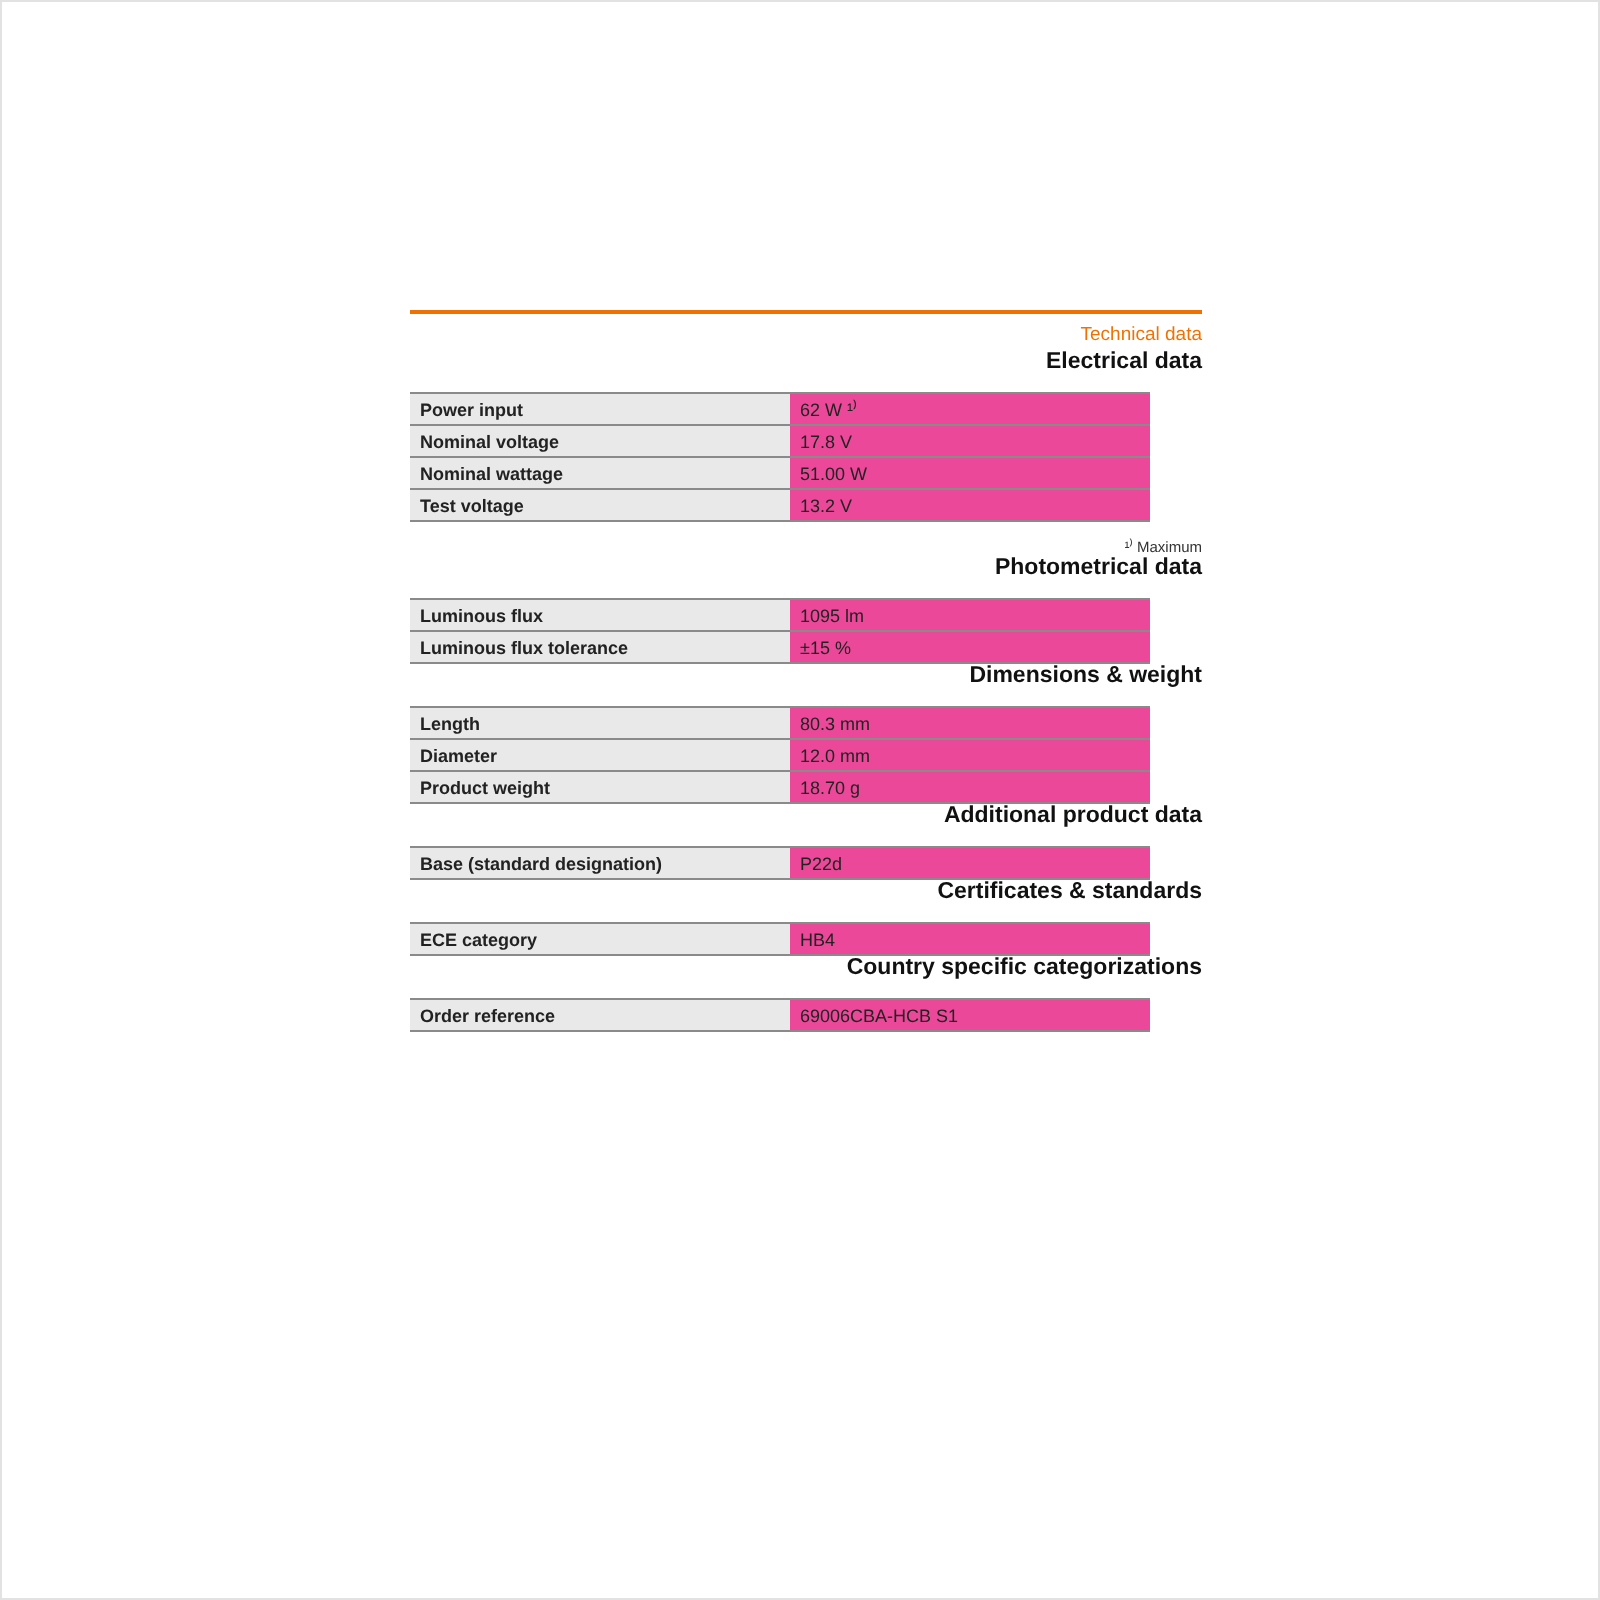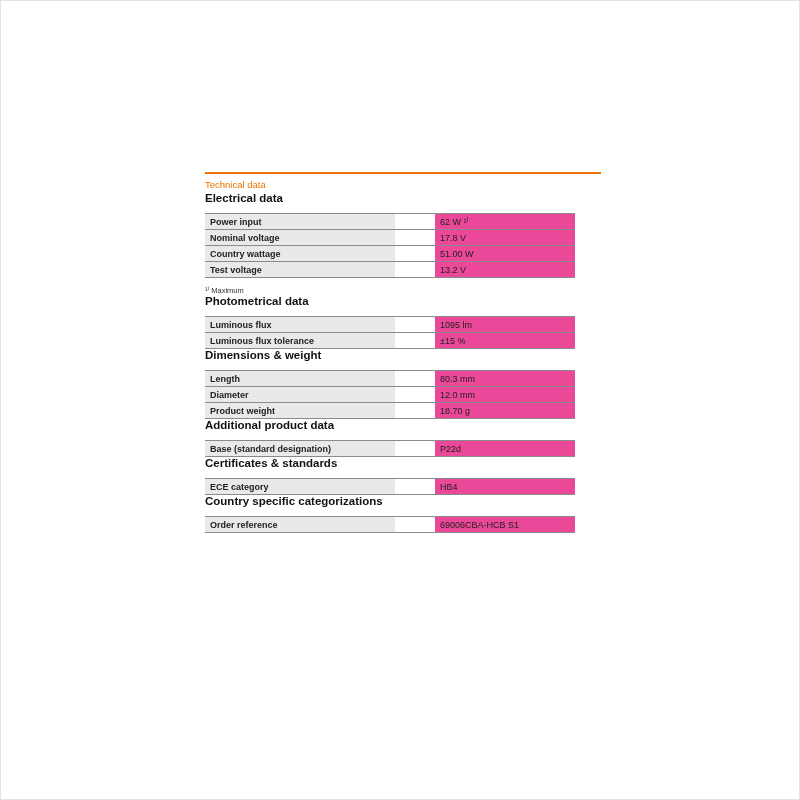--- a/index.html
+++ b/index.html
@@ -10,7 +10,7 @@
     border: 1px solid #e2e2e2;
   }
   .content {
-    position: absolute; left: 205px; top: 172px; width: 396px;
+    position: absolute; left: 205px; top: 155px; width: 396px; text-align: right;
   }
   .top-rule { border-top: 2px solid #ee7203; width: 396px; }
   .top-label {

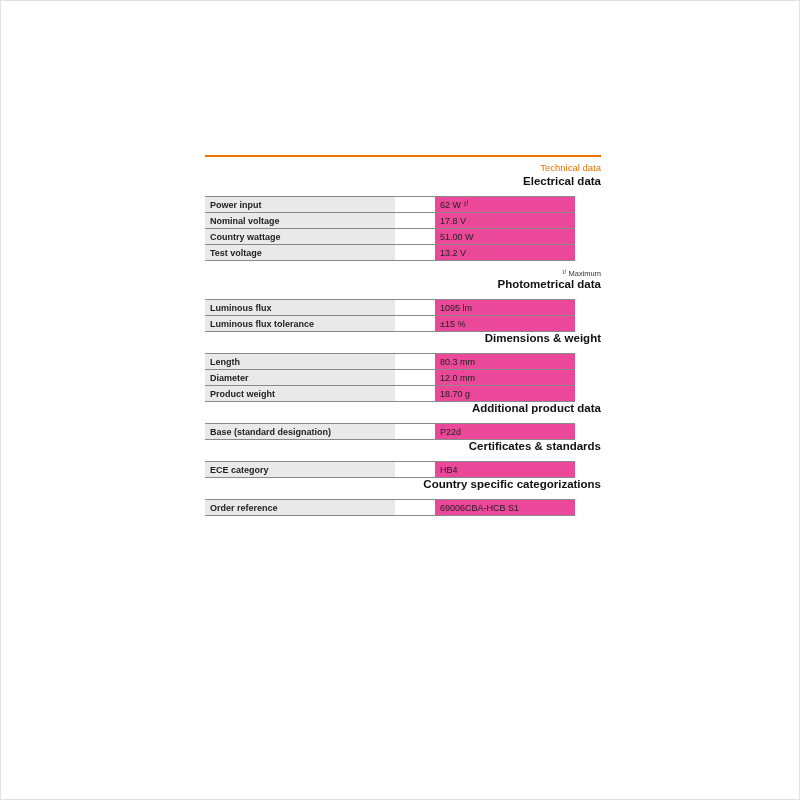--- a/index.html
+++ b/index.html
@@ -21,7 +21,7 @@
     margin-bottom: 9px;
   }
   .dtable { width: 370px; border-bottom: 1px solid #8a8a8a; }
-  .trow { display: flex; border-top: 1px solid #8a8a8a; height: 16px; gap: 40px; }
+  .trow { display: flex; border-top: 1px solid #8a8a8a; height: 16px; }
   .tlabel {
     width: 190px; background: #e9e9e9; font-size: 9px; font-weight: bold;
     color: #222; display: flex; align-items: center; padding-left: 5px;

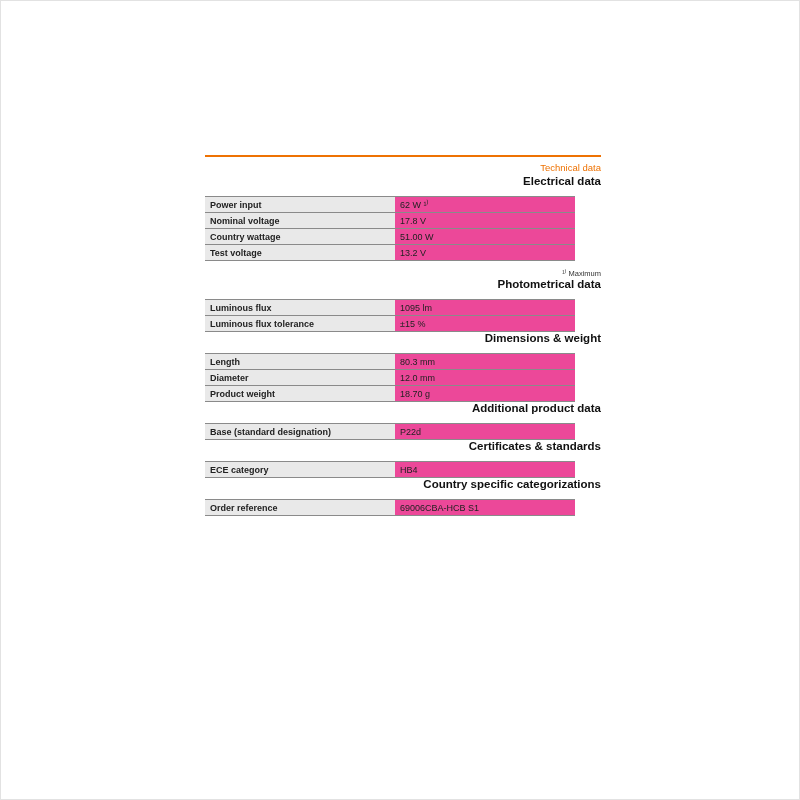--- a/index.html
+++ b/index.html
@@ -54,7 +54,7 @@
         <div class="tvalue">17.8 V</div>
       </div>
       <div class="trow">
-        <div class="tlabel">Country wattage</div>
+        <div class="tlabel">Nominal wattage</div>
         <div class="tvalue">51.00 W</div>
       </div>
       <div class="trow">

